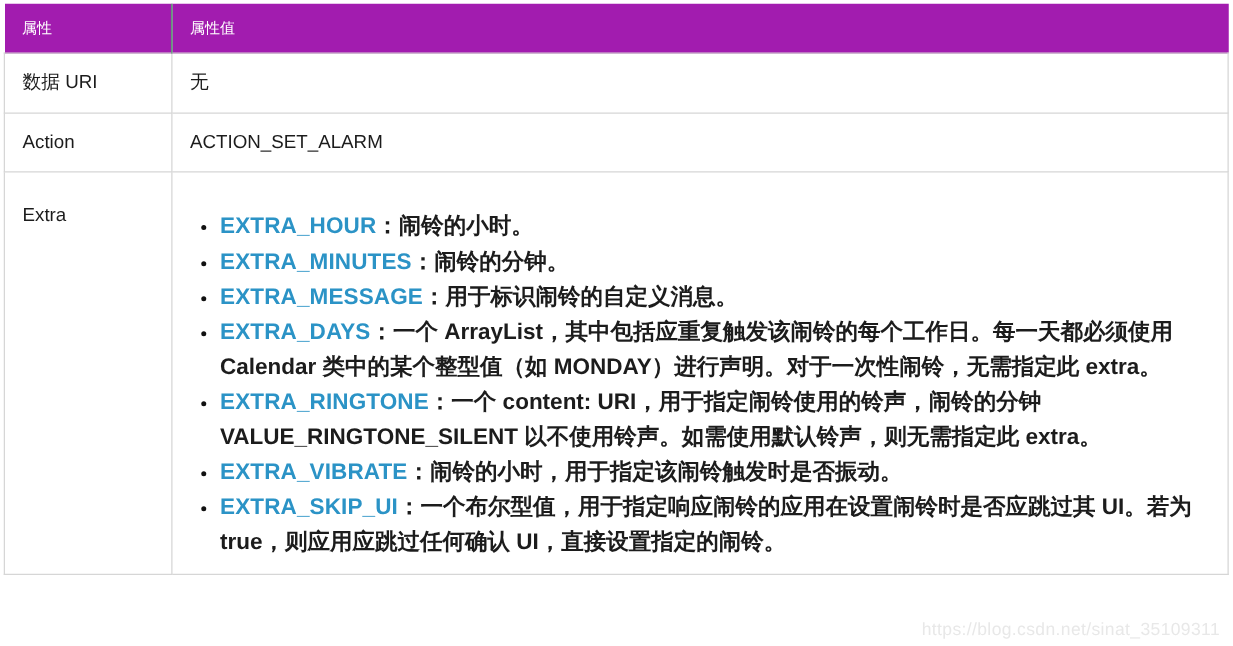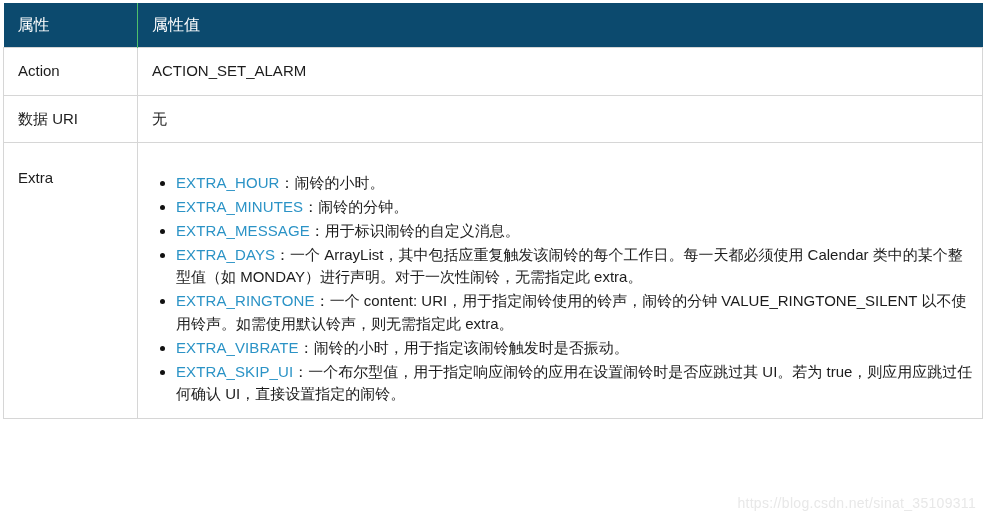--- a/index.html
+++ b/index.html
@@ -34,10 +34,10 @@
   table.attr-table col.col-val  { width: 845px; }
 
   thead th {
-    background: #0c4a6e;
+    background: #a21caf;
     color: #ffffff;
     font-weight: normal;
-    font-size: 16px;
+    font-size: 12px;
     text-align: left;
     padding: 12px 14px 13px 14px;
     border: none;

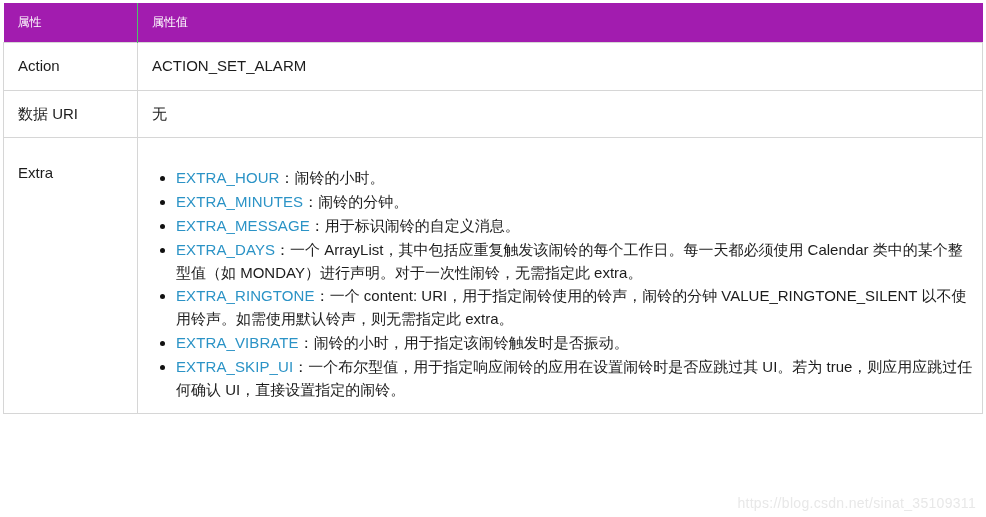--- a/index.html
+++ b/index.html
@@ -127,12 +127,12 @@
     </thead>
     <tbody>
       <tr>
+        <td class="cell-attr">数据 URI</td>
+        <td class="cell-val">无</td>
+      </tr>
+      <tr>
         <td class="cell-attr">Action</td>
         <td class="cell-val">ACTION_SET_ALARM</td>
-      </tr>
-      <tr>
-        <td class="cell-attr">数据 URI</td>
-        <td class="cell-val">无</td>
       </tr>
       <tr class="row-extra">
         <td class="cell-attr">Extra</td>

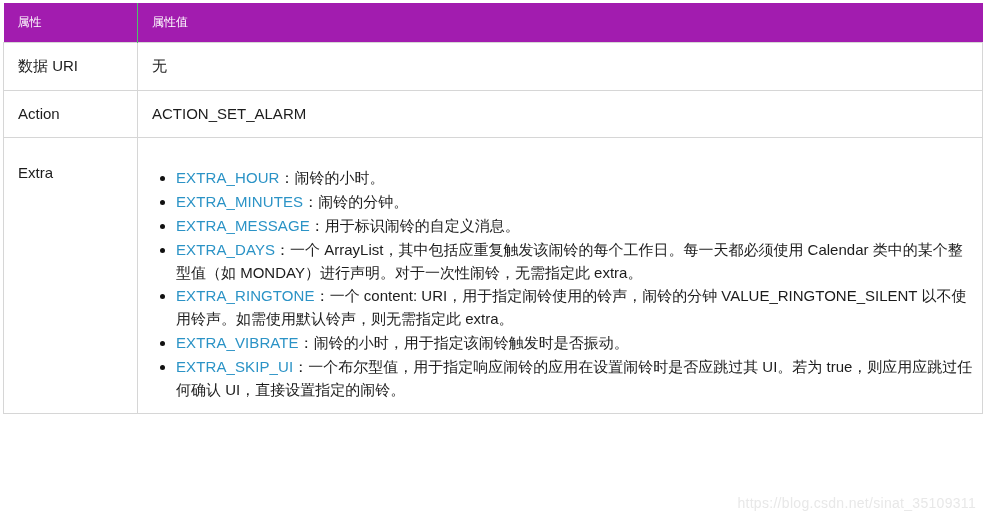--- a/index.html
+++ b/index.html
@@ -82,11 +82,12 @@
     list-style: disc;
   }
   ul.extra-list > li {
-    font-size: 15px;
+    font-size: 18px;
     line-height: 1.52;
     margin: 0 0 1px 0;
     padding: 0;
     color: #1c1c1c;
+    font-weight: bold;
   }
   ul.extra-list > li::marker {
     color: #111;

